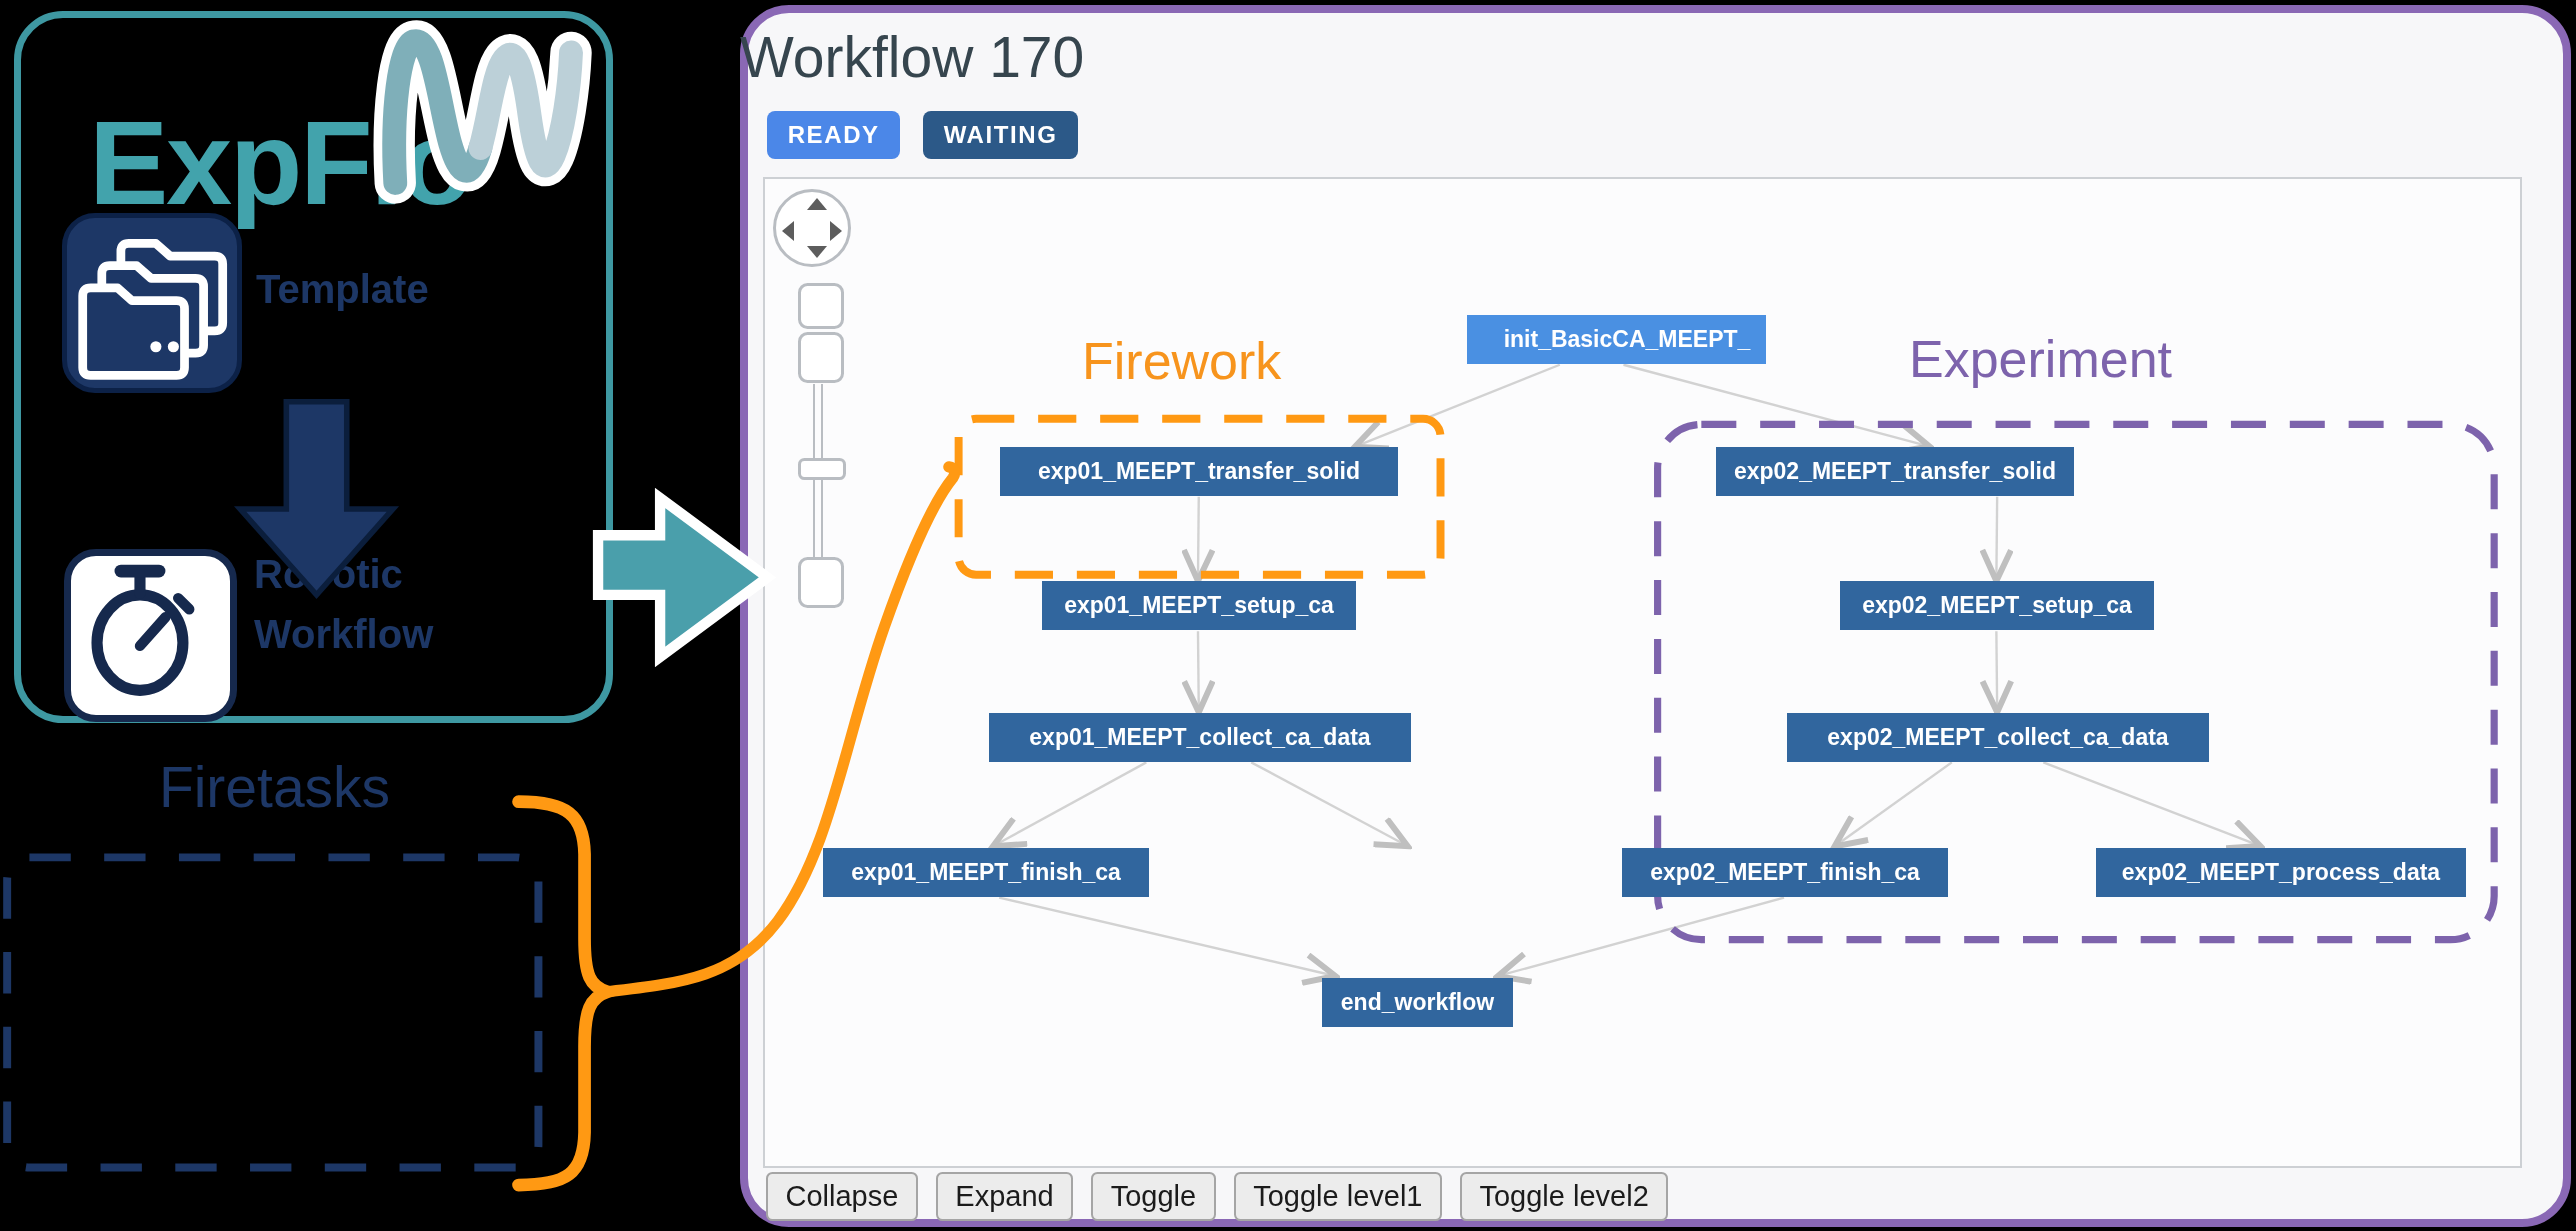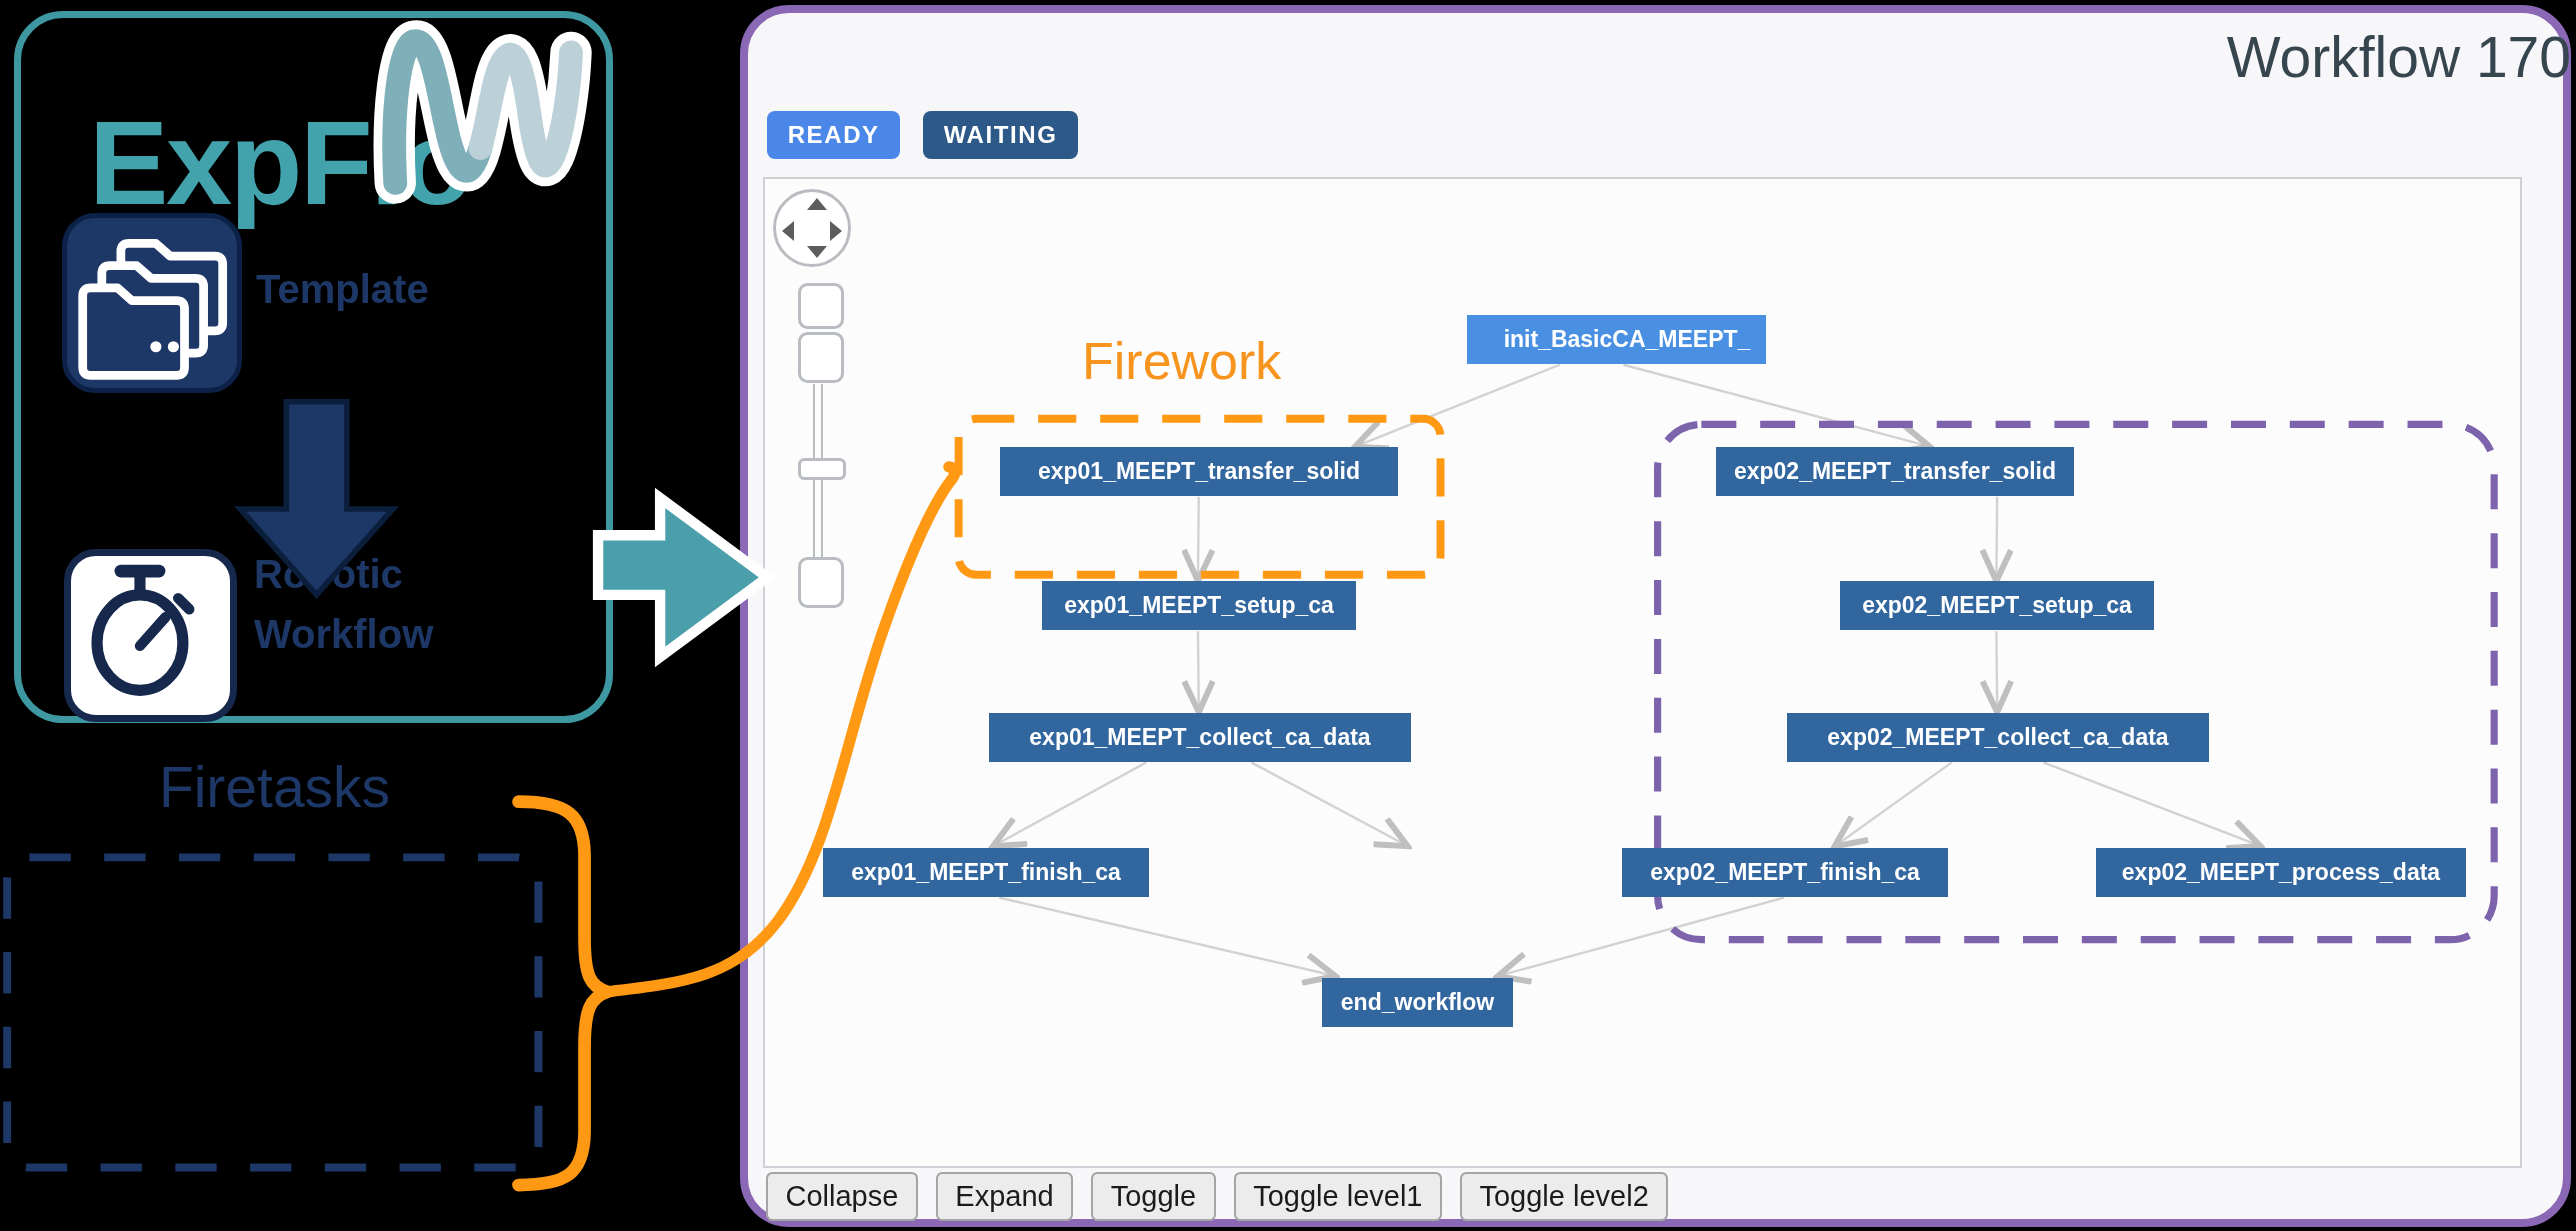--- a/index.html
+++ b/index.html
@@ -22,7 +22,7 @@
   
   .panel{position:absolute;left:740px;top:4.8px;width:1815px;height:1206px;
     background:#F7F7F9;border:8px solid #8A68B5;border-radius:49px;}
-  .panel-title{position:absolute;left:740px;top:24px;width:1831px;text-align:right;
+  .panel-title{position:absolute;left:740px;top:24px;width:1831px;text-align:left;
     font-size:57px;color:#36454E;}
   .status-chip{position:absolute;height:48px;border-radius:8px;color:#fff;
     font-weight:bold;font-size:24px;letter-spacing:1.6px;display:flex;

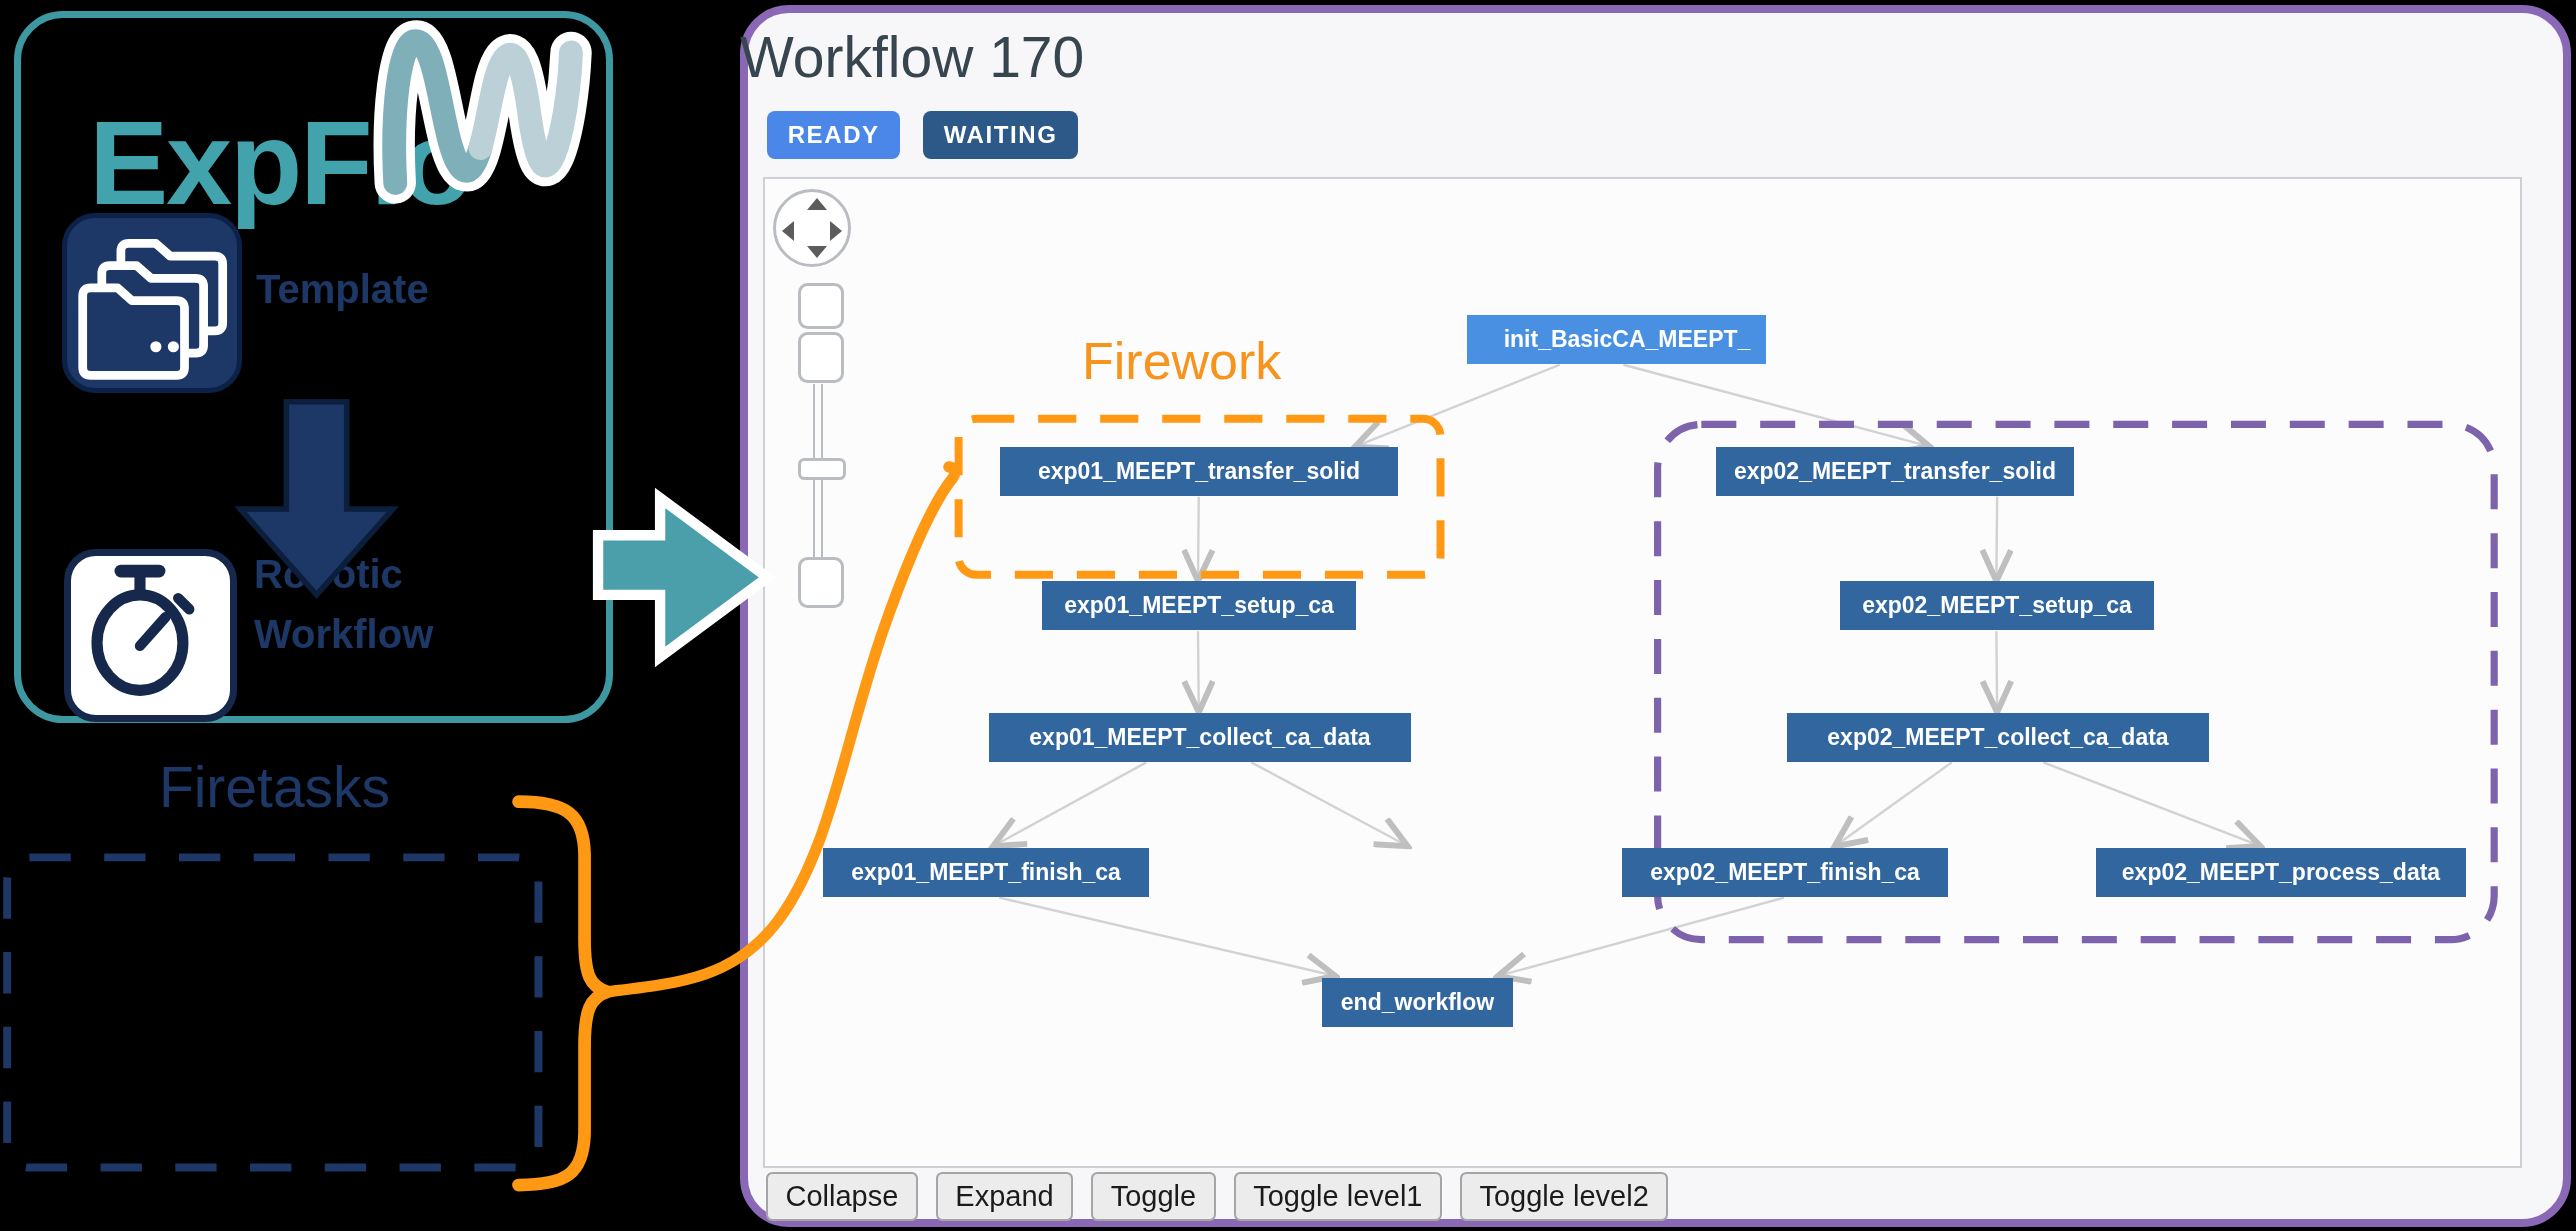--- a/index.html
+++ b/index.html
@@ -170,6 +170,7 @@
   <div class="wf-node" style="left:2096px;top:848px;width:370px;">exp02_MEEPT_process_data</div>
 
   <div class="annot annot-firework">Firework</div>
+  <div class="annot annot-experiment">Experiment</div>
 
   <div class="toolbar">
     <div class="tb-btn">Collapse</div>

